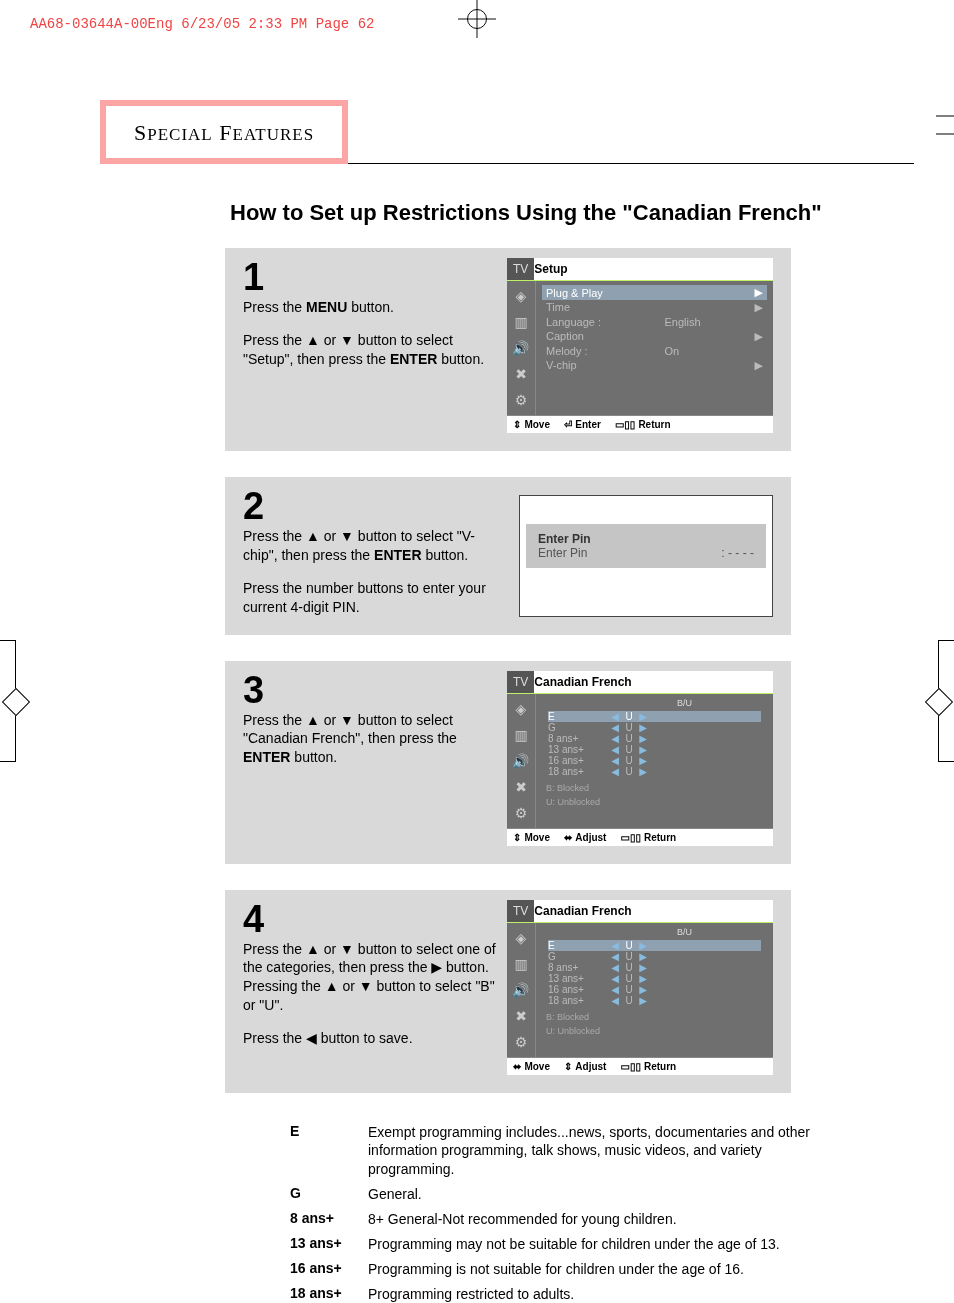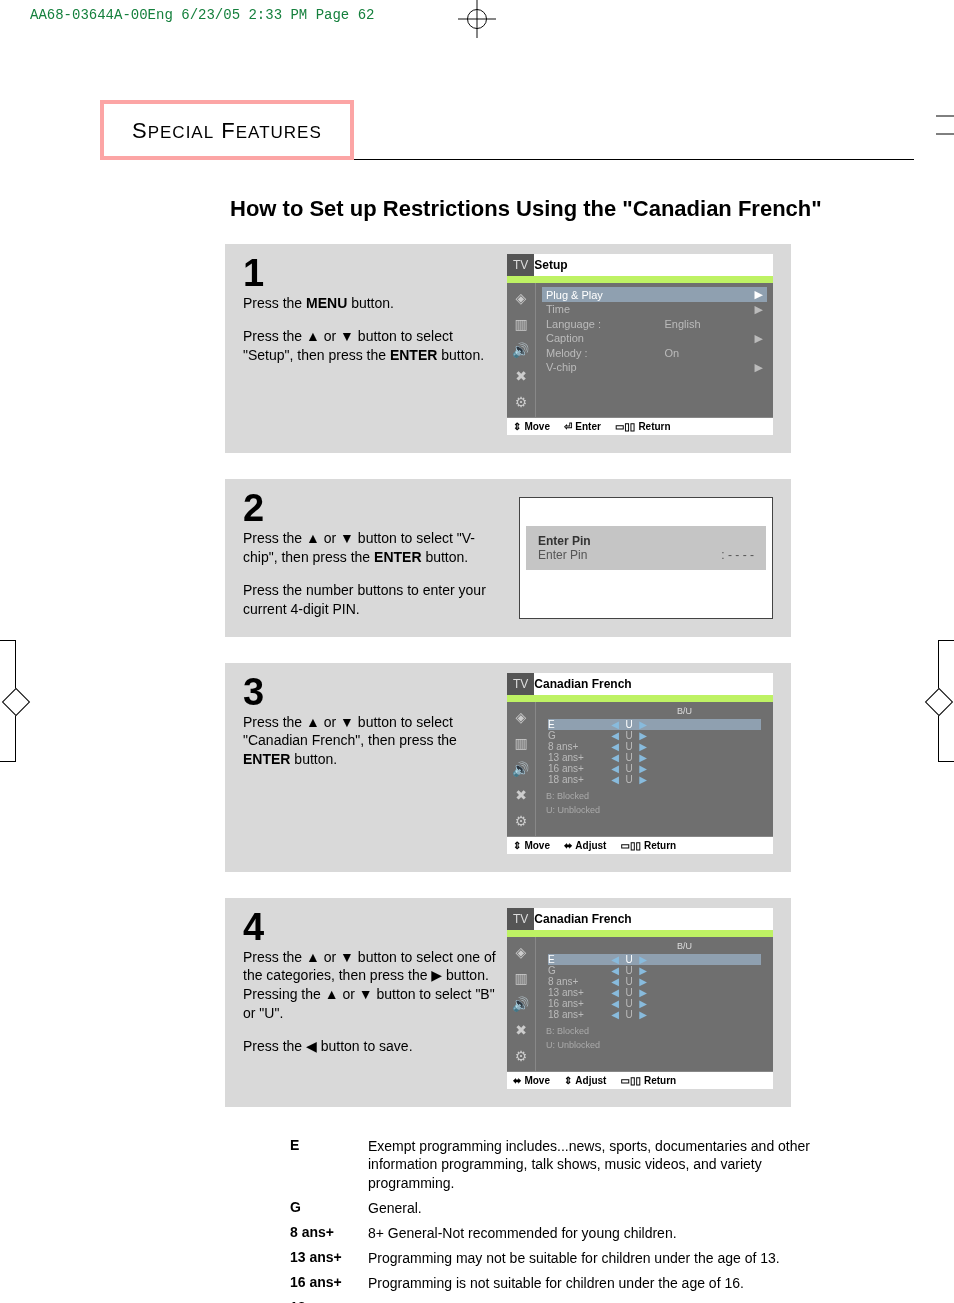--- a/index.html
+++ b/index.html
@@ -16,11 +16,11 @@
   }
   .print-header {
     position: absolute;
-    top: 7px;
+    top: 16px;
     left: 30px;
     font-family: "Courier New", monospace;
     font-size: 14px;
-    color: #15803d;
+    color: #ef4444;
   }
   .reg-mark {
     position: absolute;

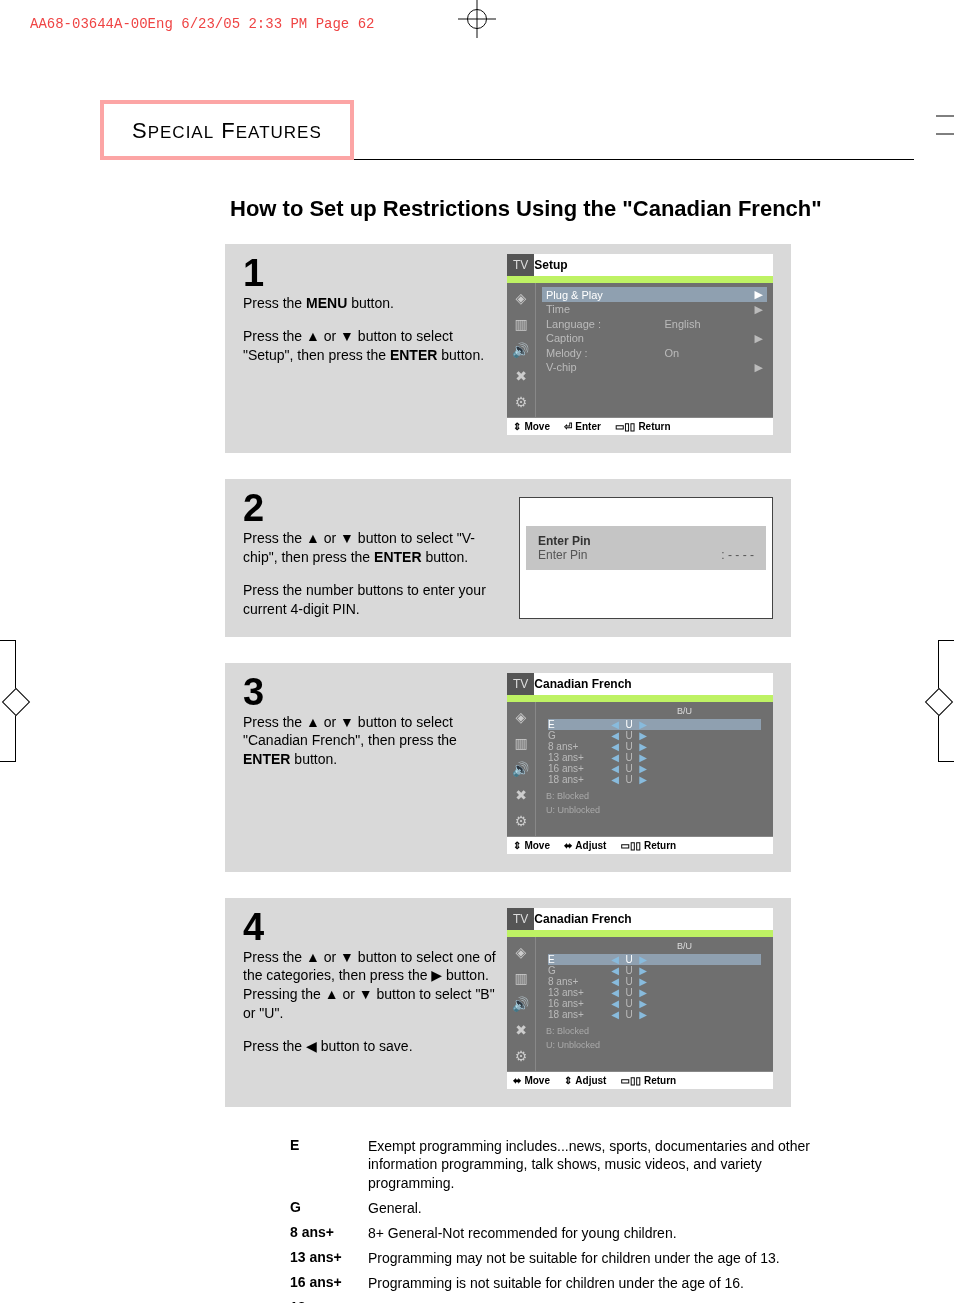--- a/index.html
+++ b/index.html
@@ -52,11 +52,11 @@
     padding-right: 40px;
   }
   .section-box {
-    border: 4px solid #fca5a5;
+    border: 6px solid #fca5a5;
     display: inline-block;
     padding: 14px 28px 12px 28px;
     font-variant: small-caps;
-    font-family: Liberation Sans, sans-serif;
+    font-family: Liberation Serif, serif;
     font-size: 22px;
     letter-spacing: 1px;
   }

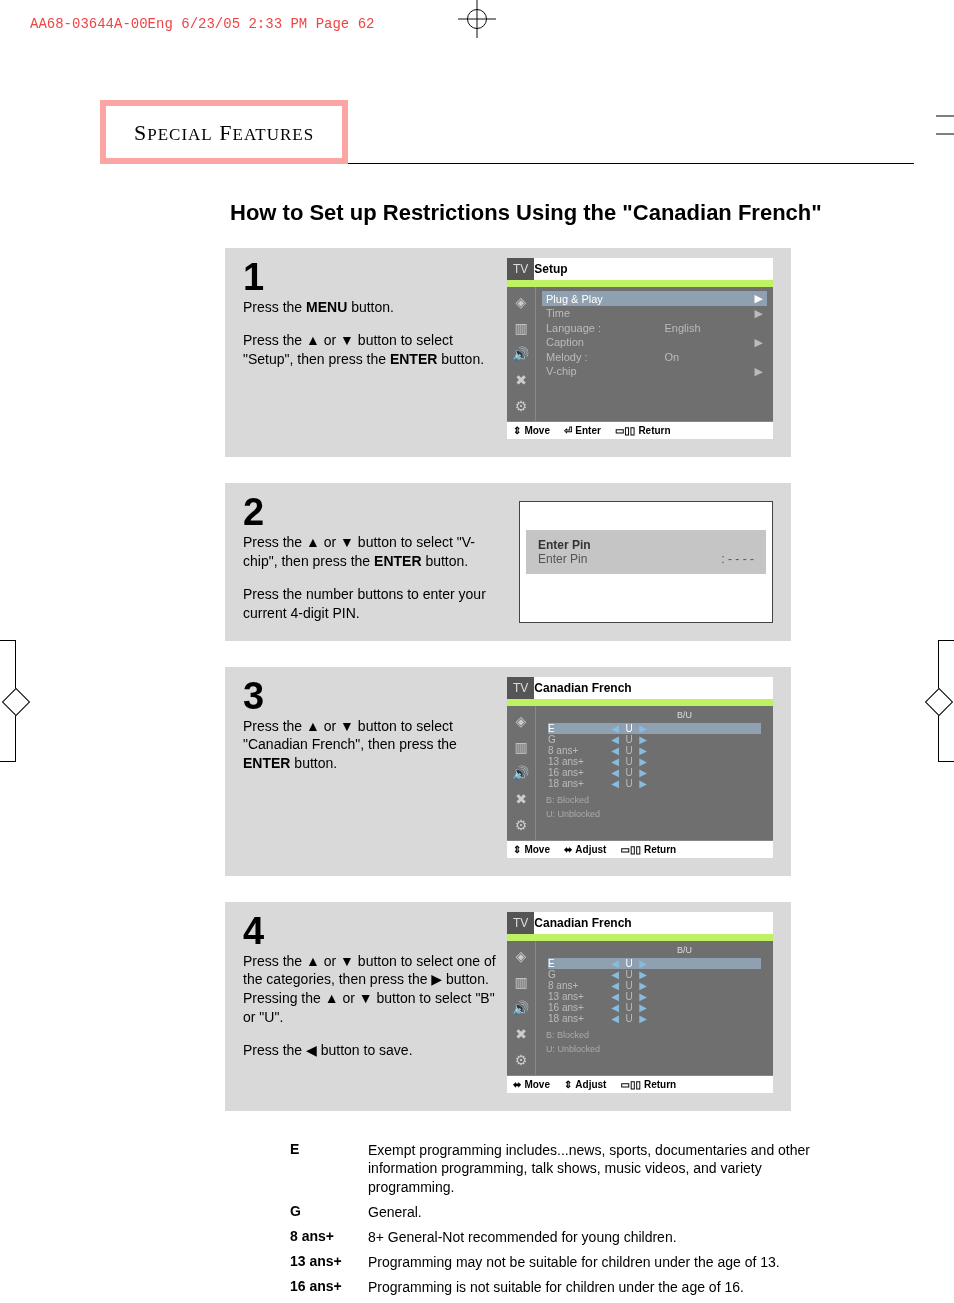--- a/index.html
+++ b/index.html
@@ -95,7 +95,7 @@
   .osd-head {
     display: flex;
     align-items: center;
-    border-bottom: 7px solid #bef264;
+    border-bottom: 1px solid #bef264;
   }
   .osd-head .tv {
     background: #555;

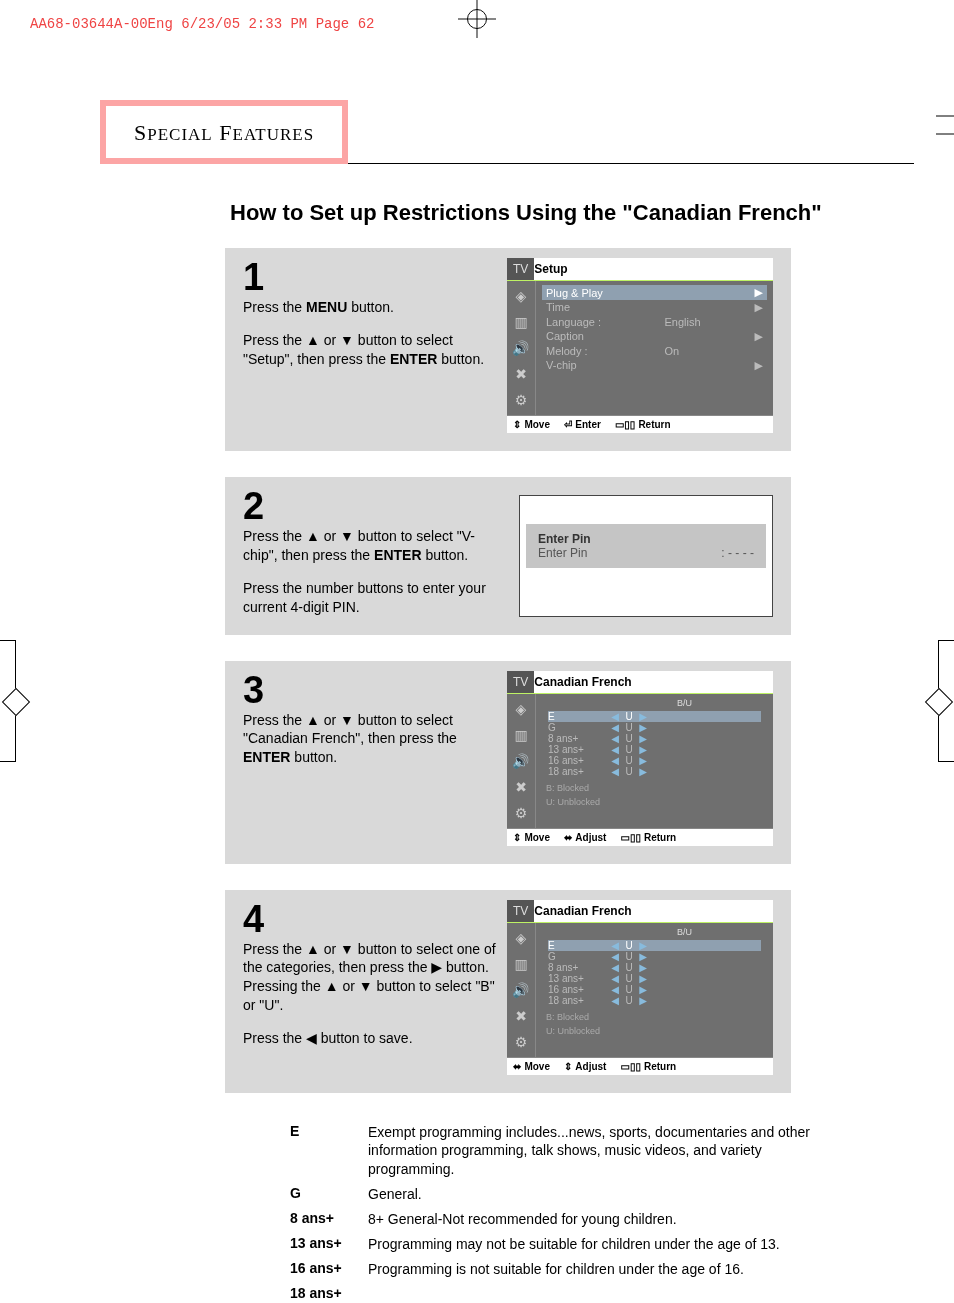--- a/index.html
+++ b/index.html
@@ -546,6 +546,7 @@
         </div>
         <div class="def-row">
           <div class="k">18 ans+</div>
+          <div class="v">Programming restricted to adults.</div>
         </div>
       </div>
 

